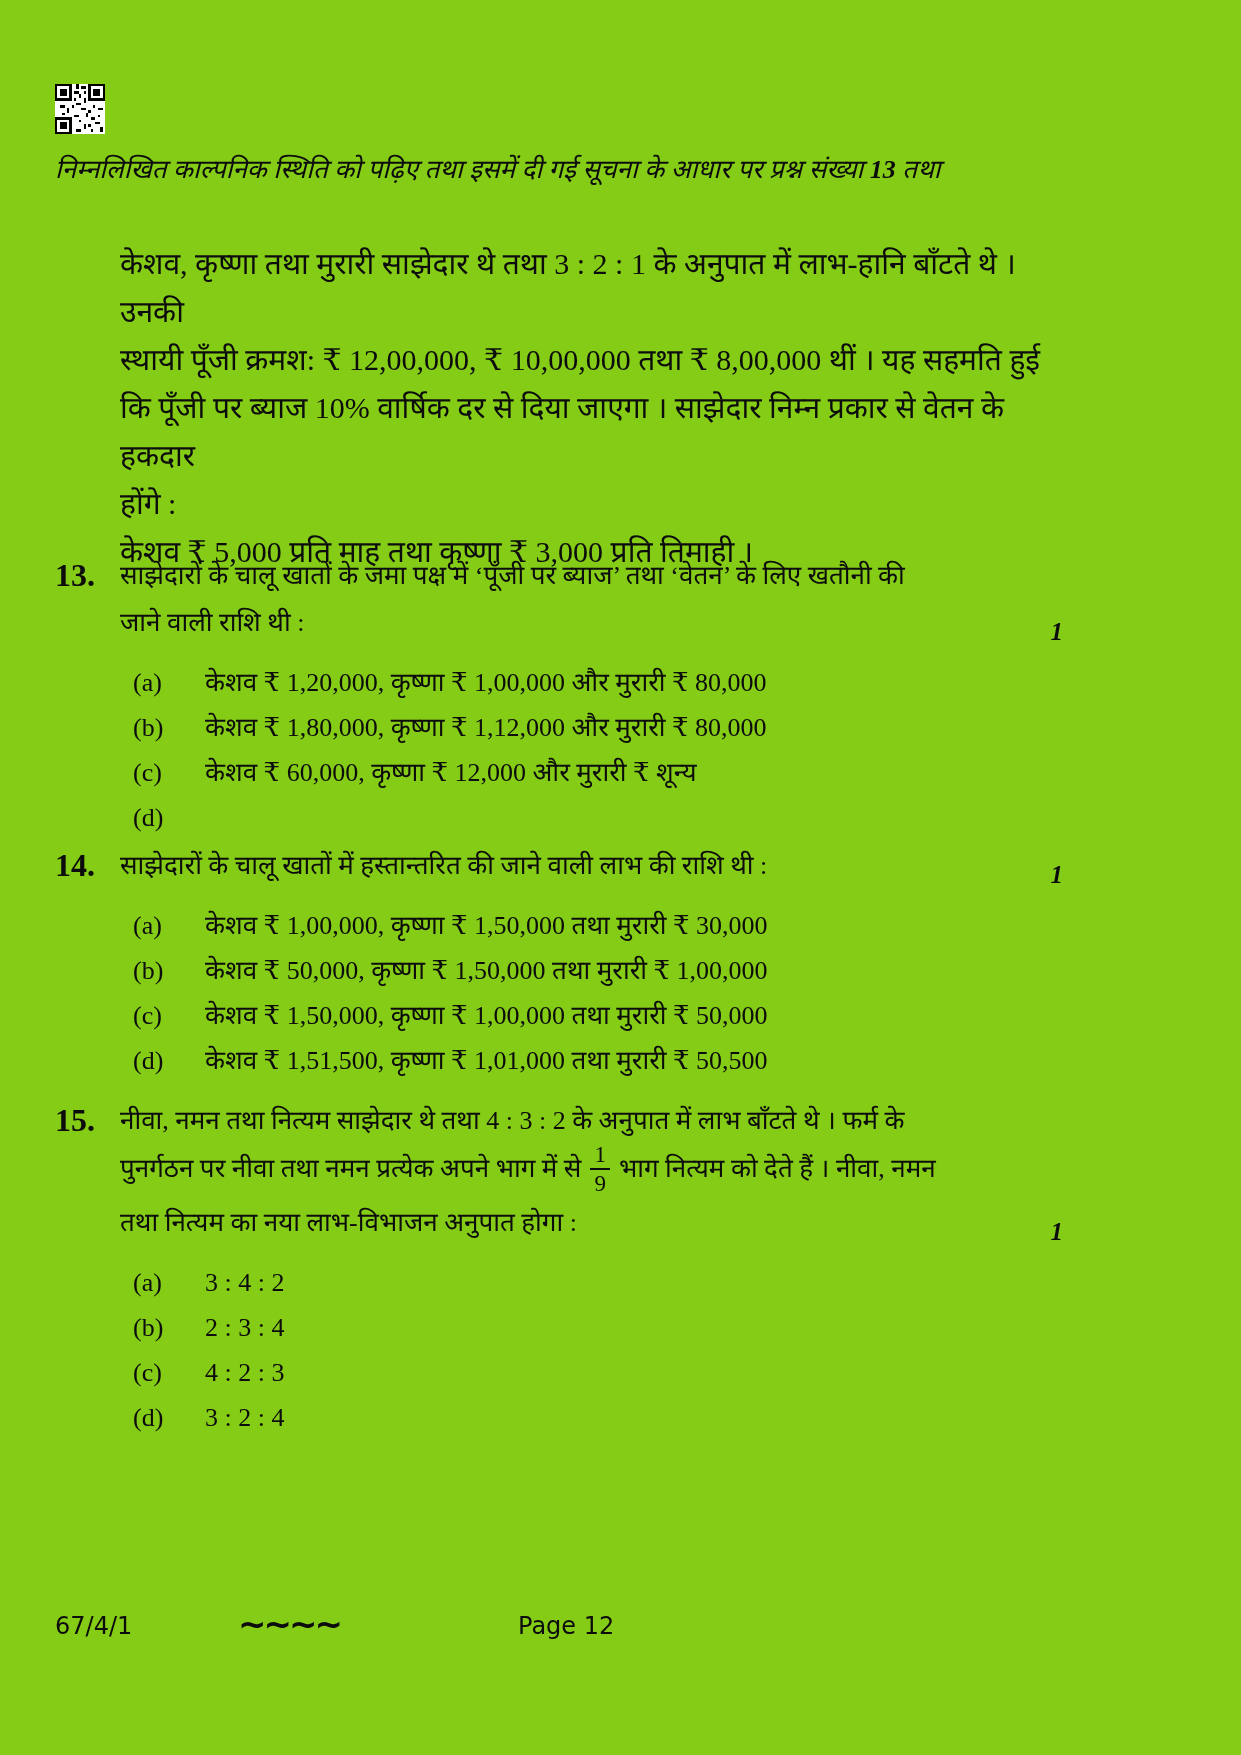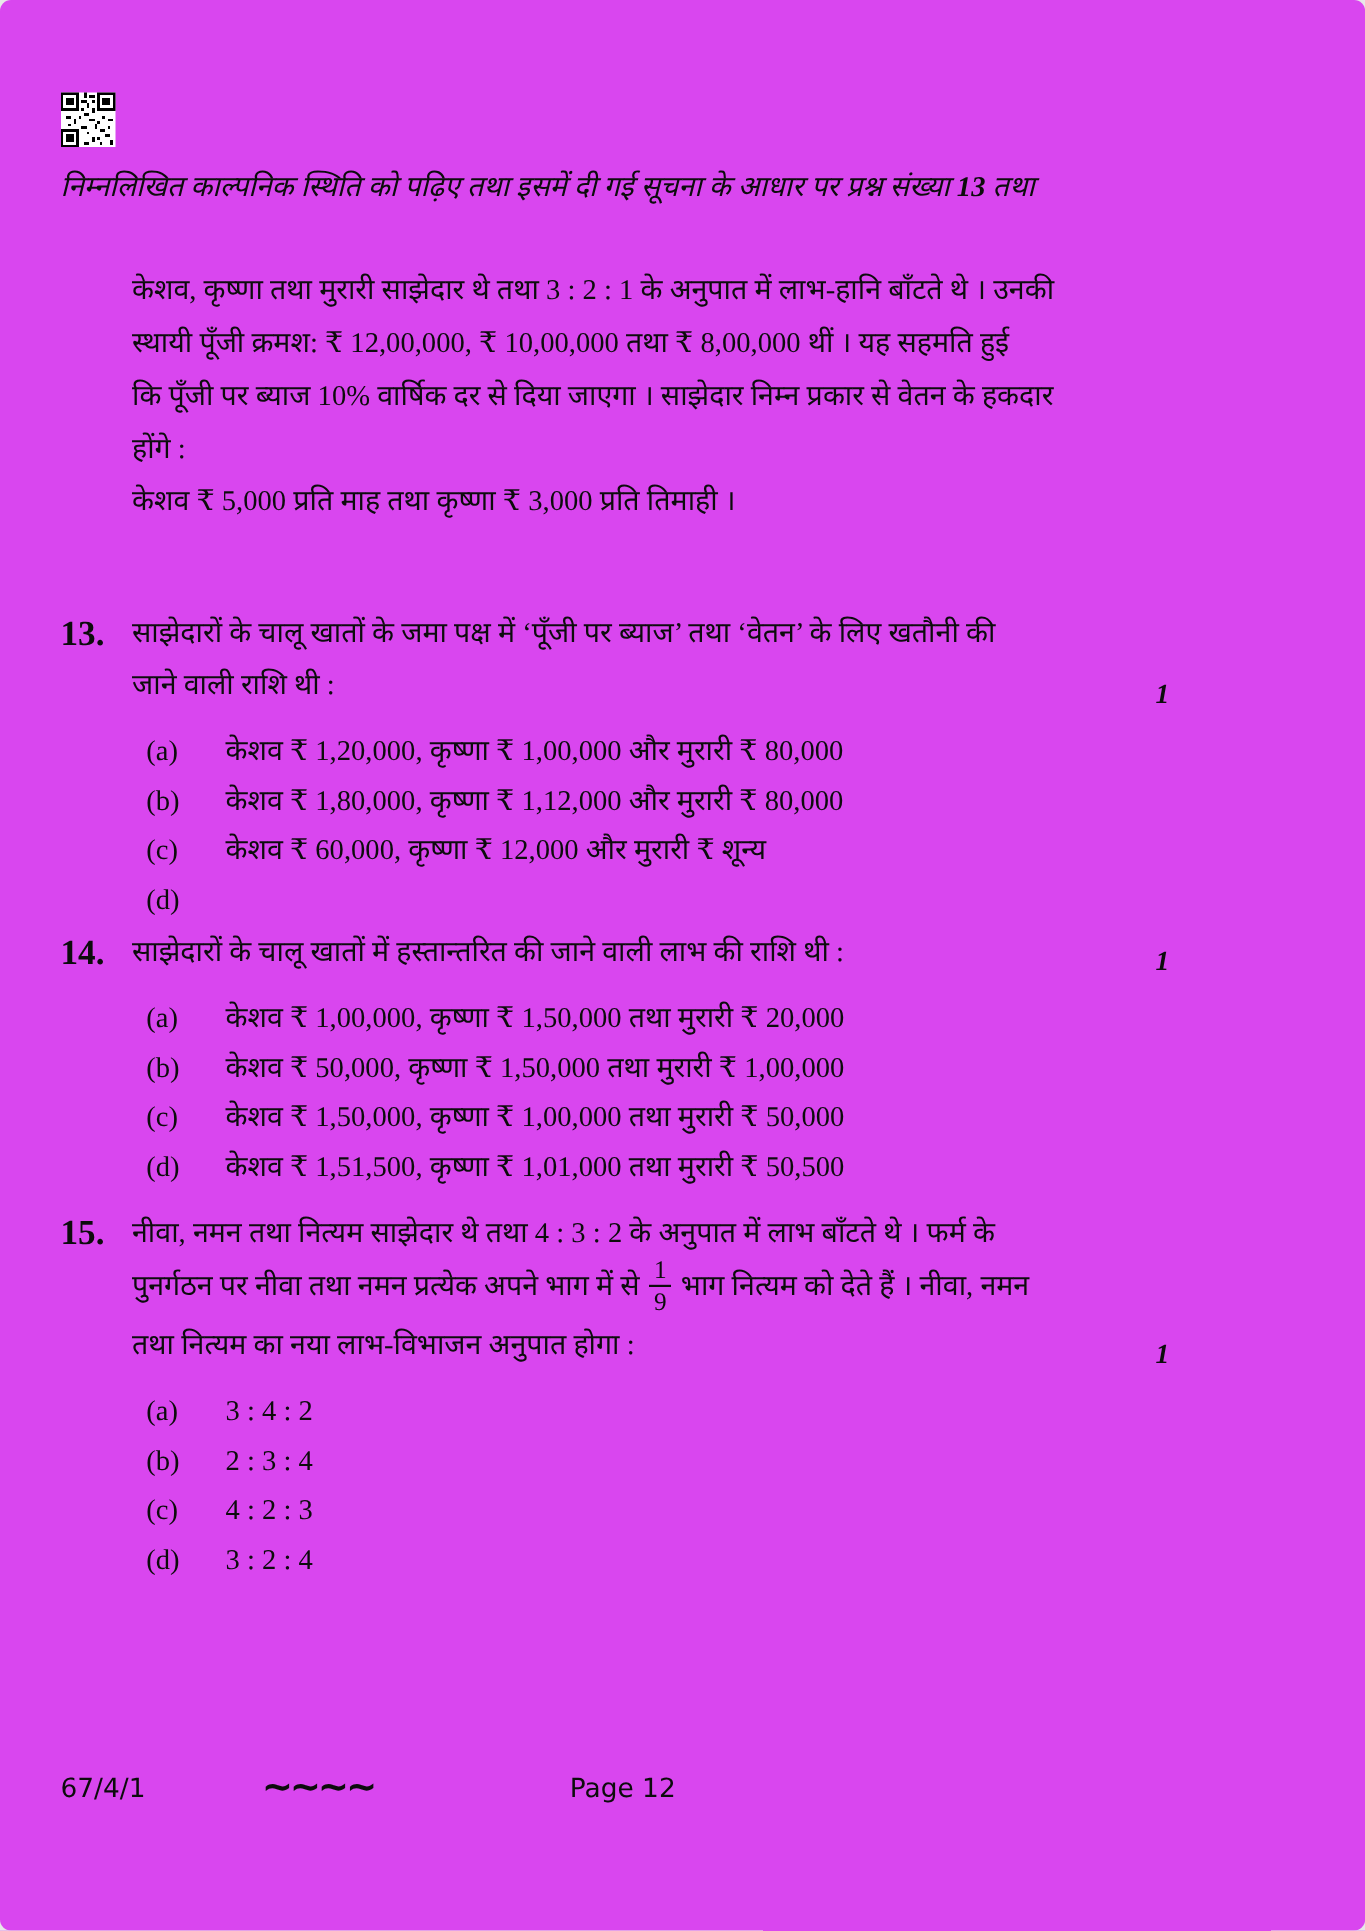--- a/index.html
+++ b/index.html
@@ -5,10 +5,9 @@
   html,body { margin:0; padding:0; background:#e8e8e8; }
   .page {
     position:relative; width:1241px; height:1755px; margin:0 auto;
-    background:#d946ef; color:#0c0c0c;
+    background:#84cc16; color:#0c0c0c;
     font-family:"Liberation Serif","DejaVu Serif",serif;
     overflow:hidden;
-    border-radius:10px;
   }
   .qr { position:absolute; left:55px; top:84px; width:50px; height:50px; }
   .intro {

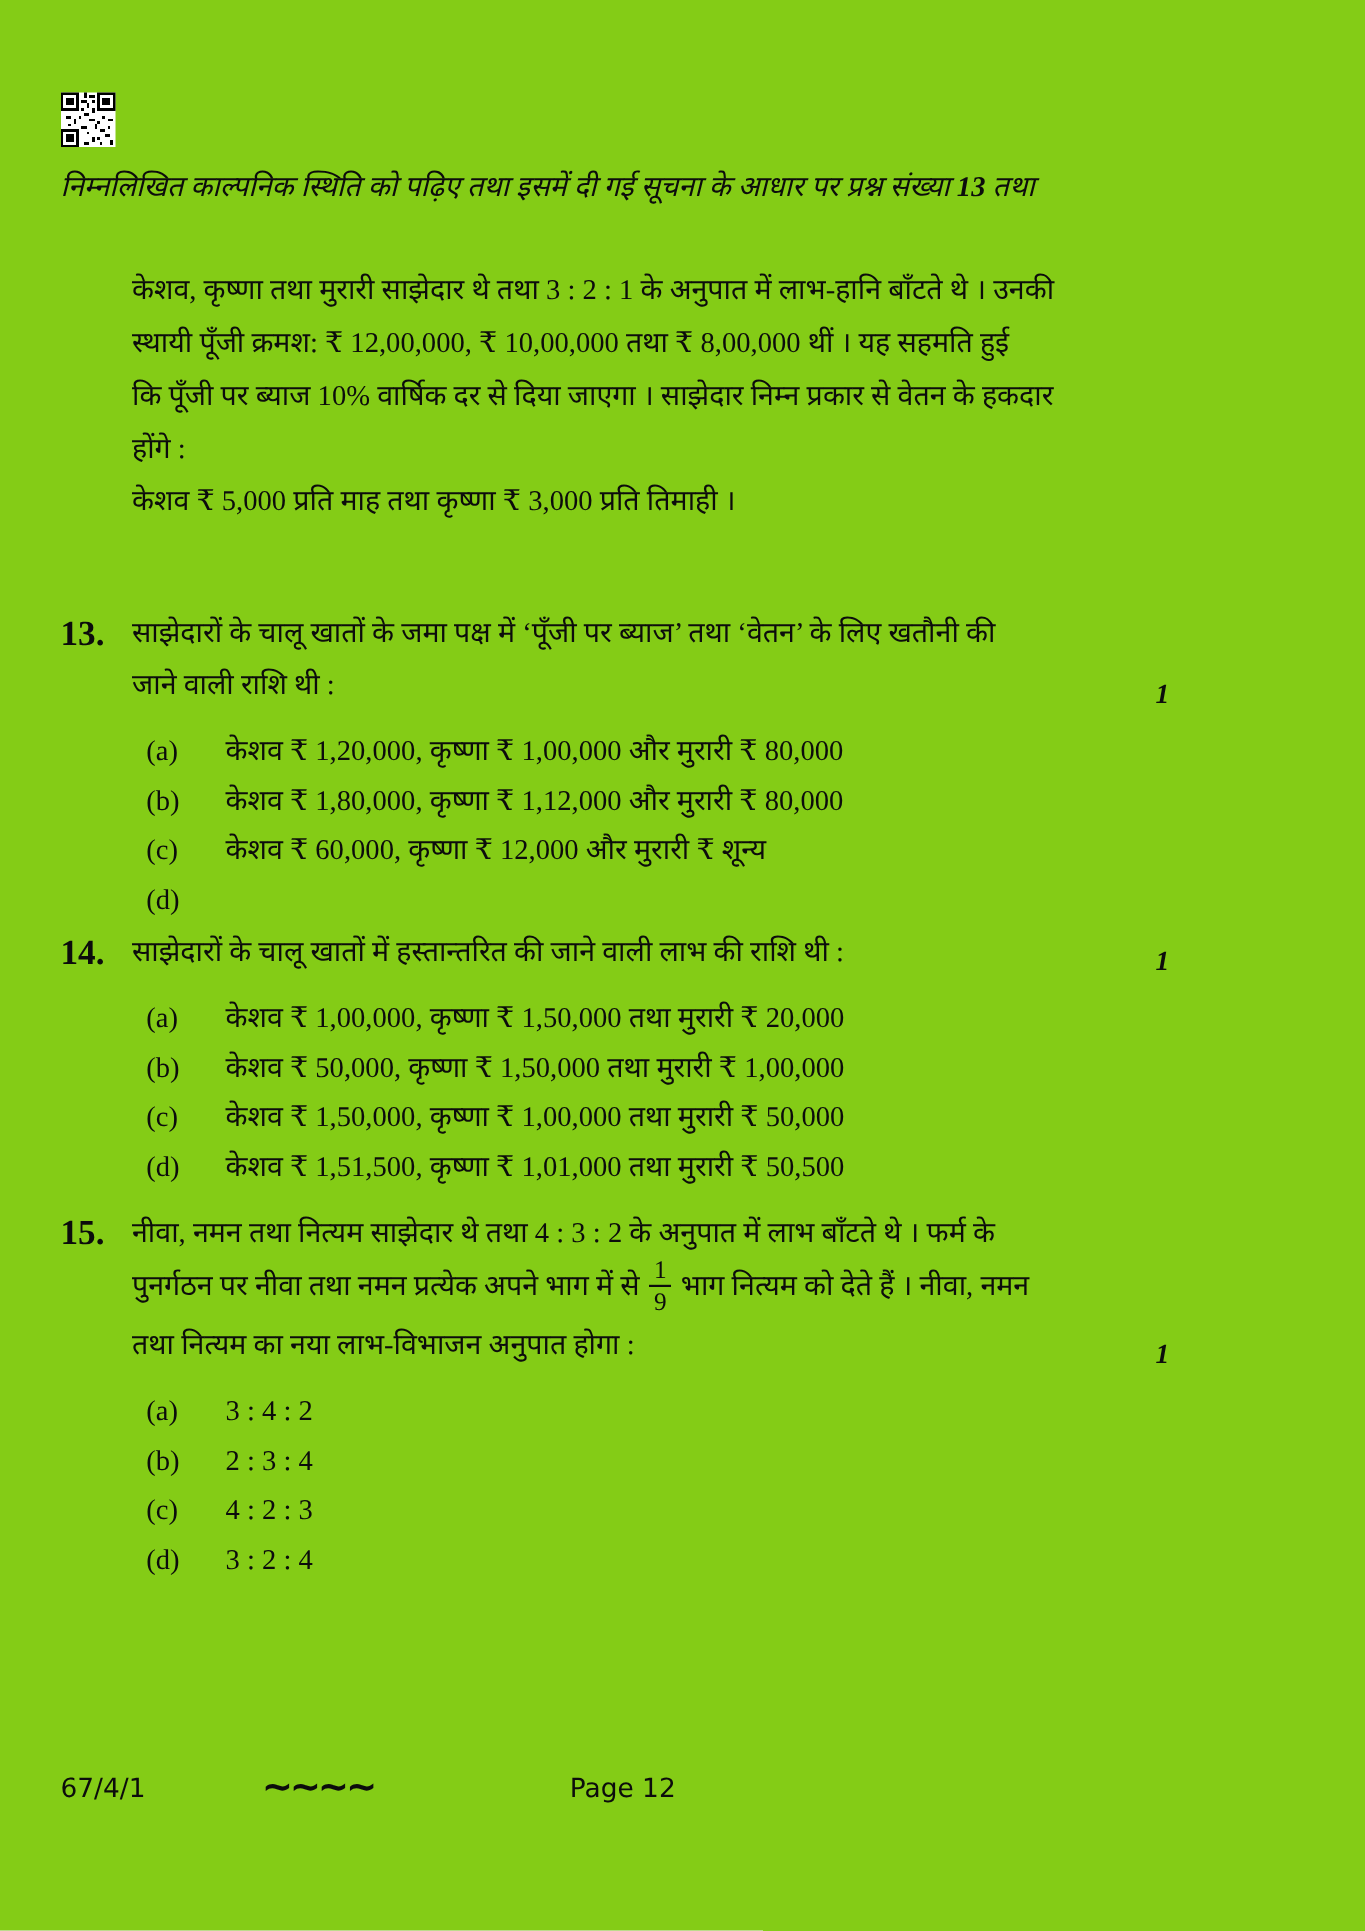--- a/index.html
+++ b/index.html
@@ -17,7 +17,7 @@
   .intro b { font-weight:bold; }
   .passage {
     position:absolute; left:120px; top:240px; width:930px;
-    font-size:26px; line-height:48px;
+    font-size:30px; line-height:48px;
   }
   .question { position:absolute; left:55px; width:1010px; }
   .q13 { top:552px; } .q14 { top:842px; } .q15 { top:1097px; }

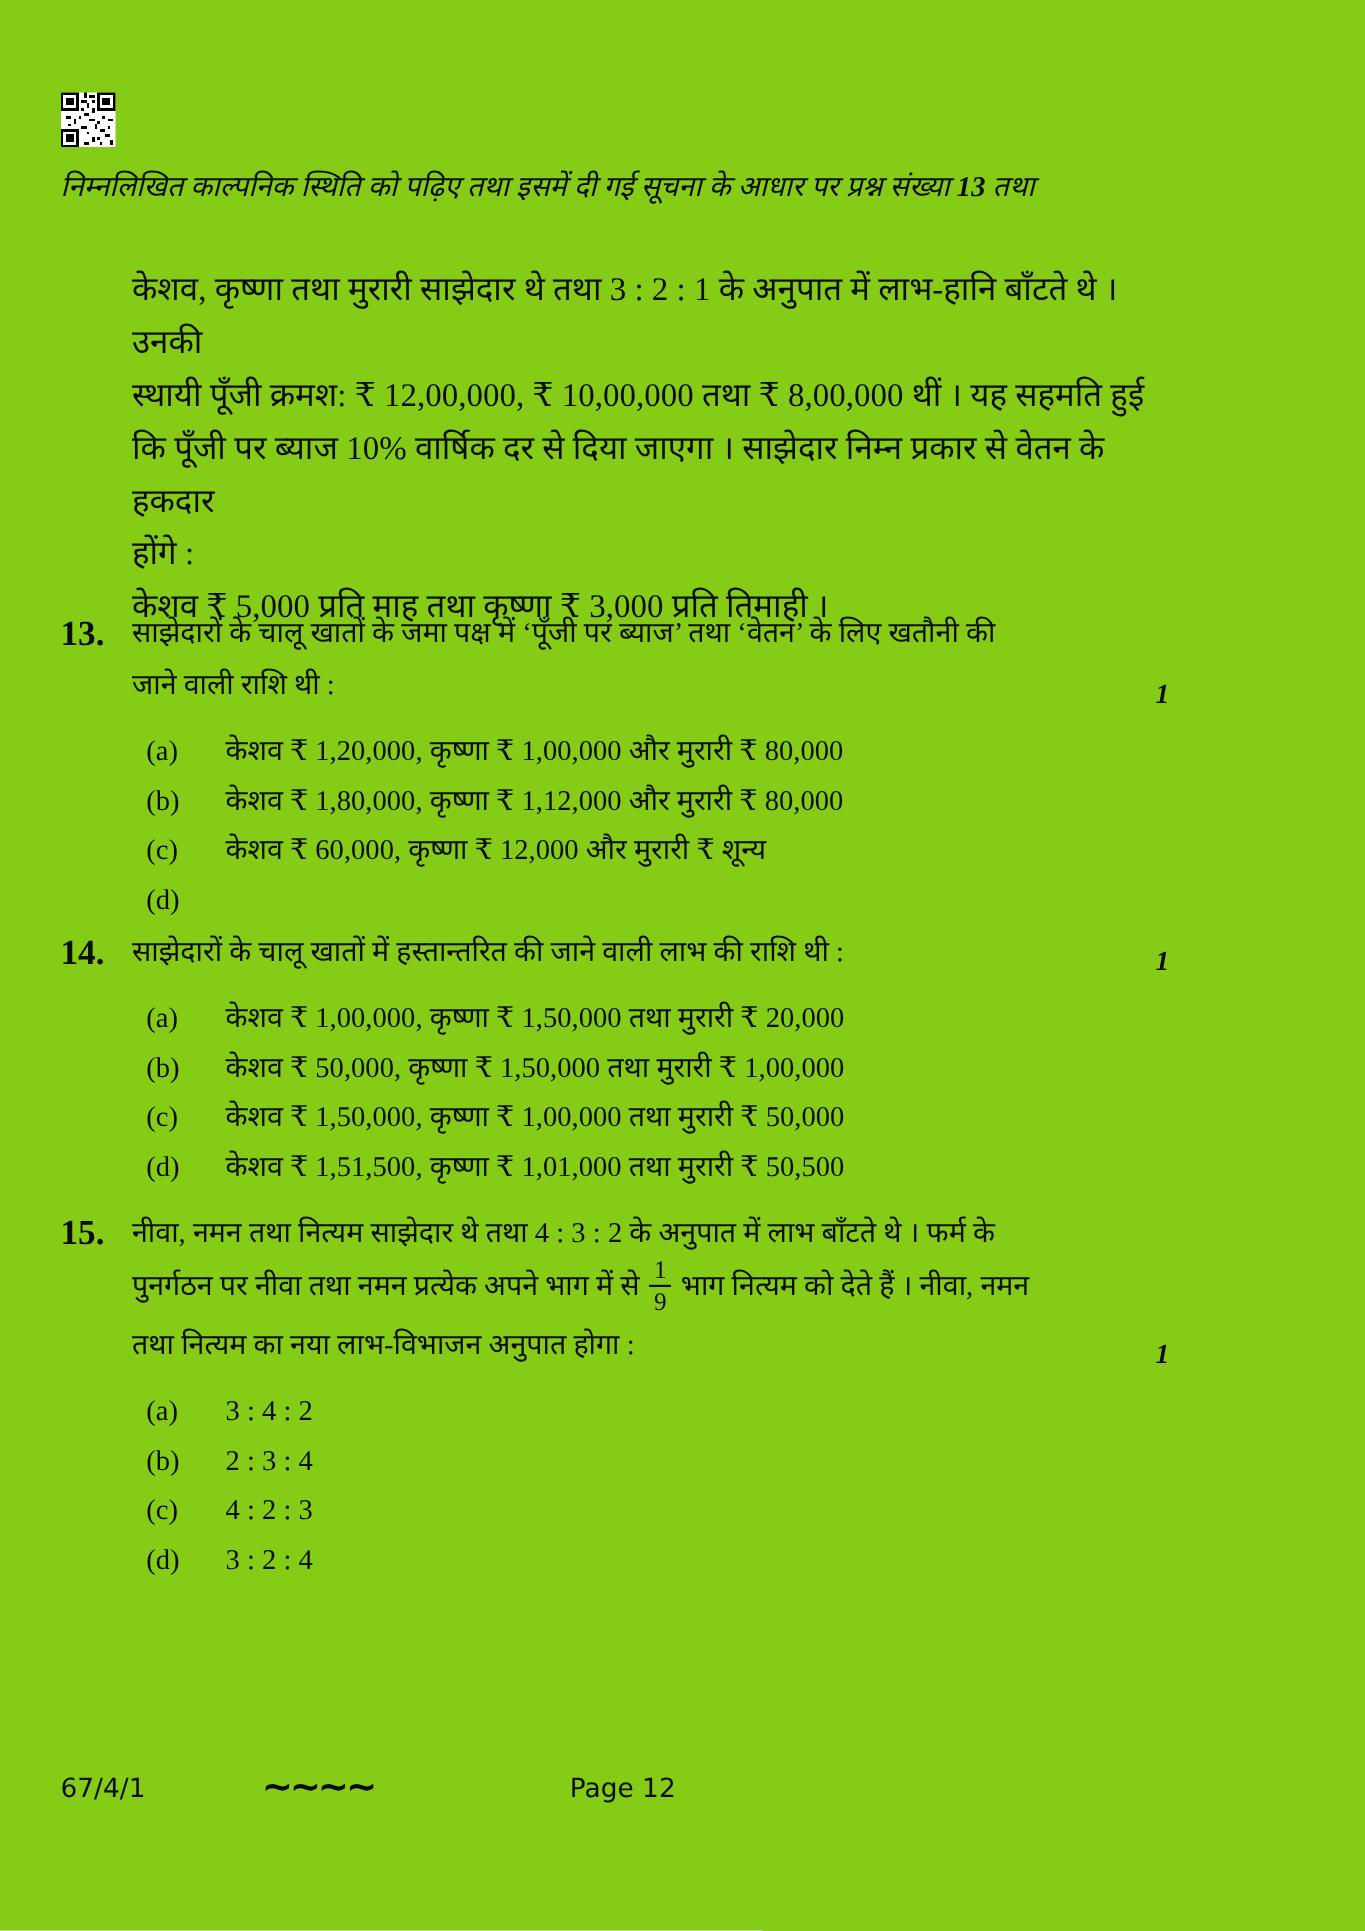--- a/index.html
+++ b/index.html
@@ -151,7 +151,7 @@
     <div class="opts">
       <div class="opt">
         <span class="optlabel">(a)</span>
-        <span class="opttext">केशव ₹ 1,00,000, कृष्णा ₹ 1,50,000 तथा मुरारी ₹ 20,000</span>
+        <span class="opttext">केशव ₹ 1,00,000, कृष्णा ₹ 1,50,000 तथा मुरारी ₹ 30,000</span>
       </div>
       <div class="opt">
         <span class="optlabel">(b)</span>

